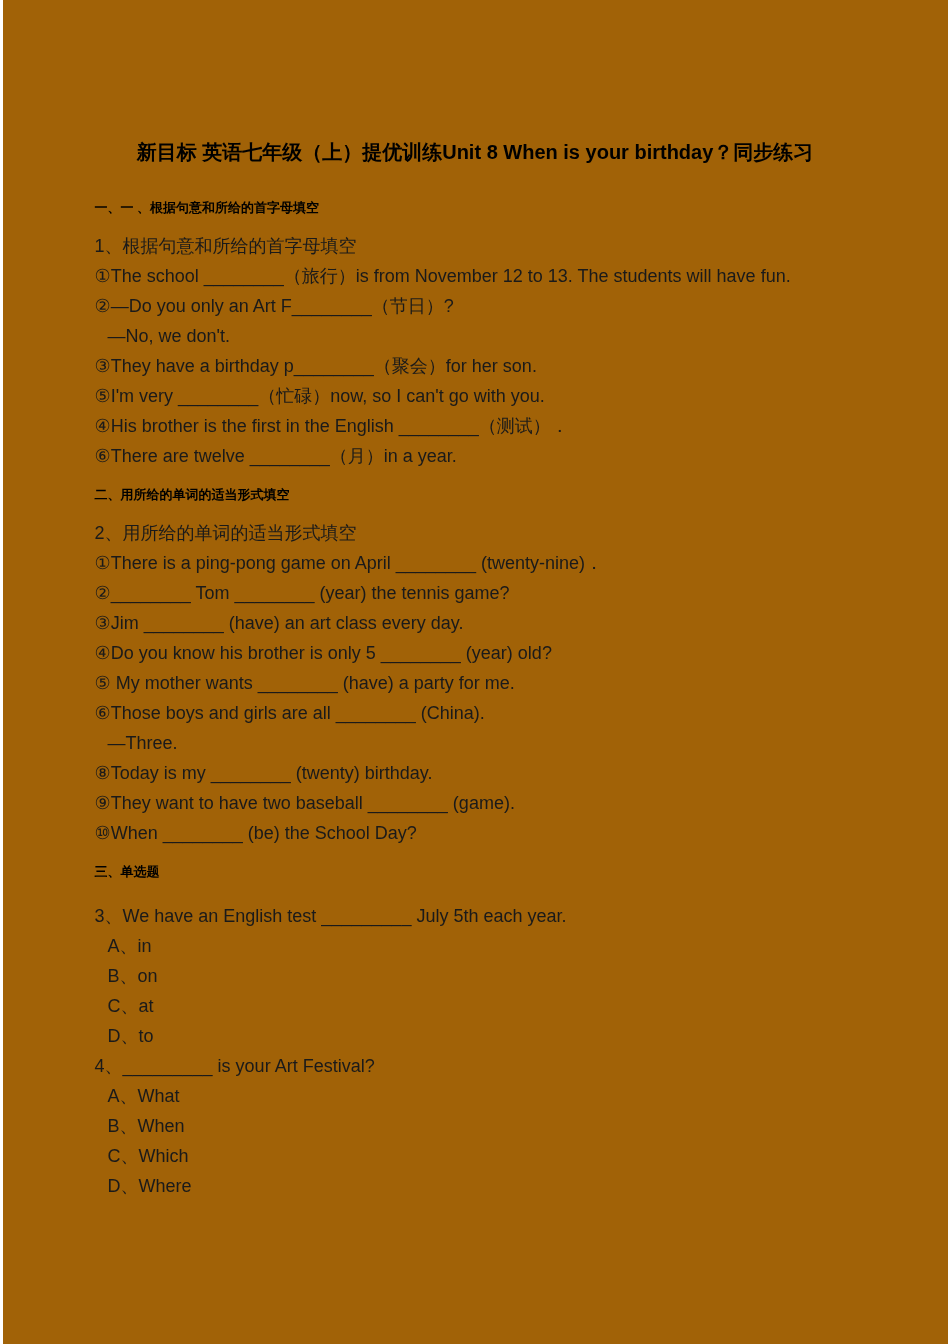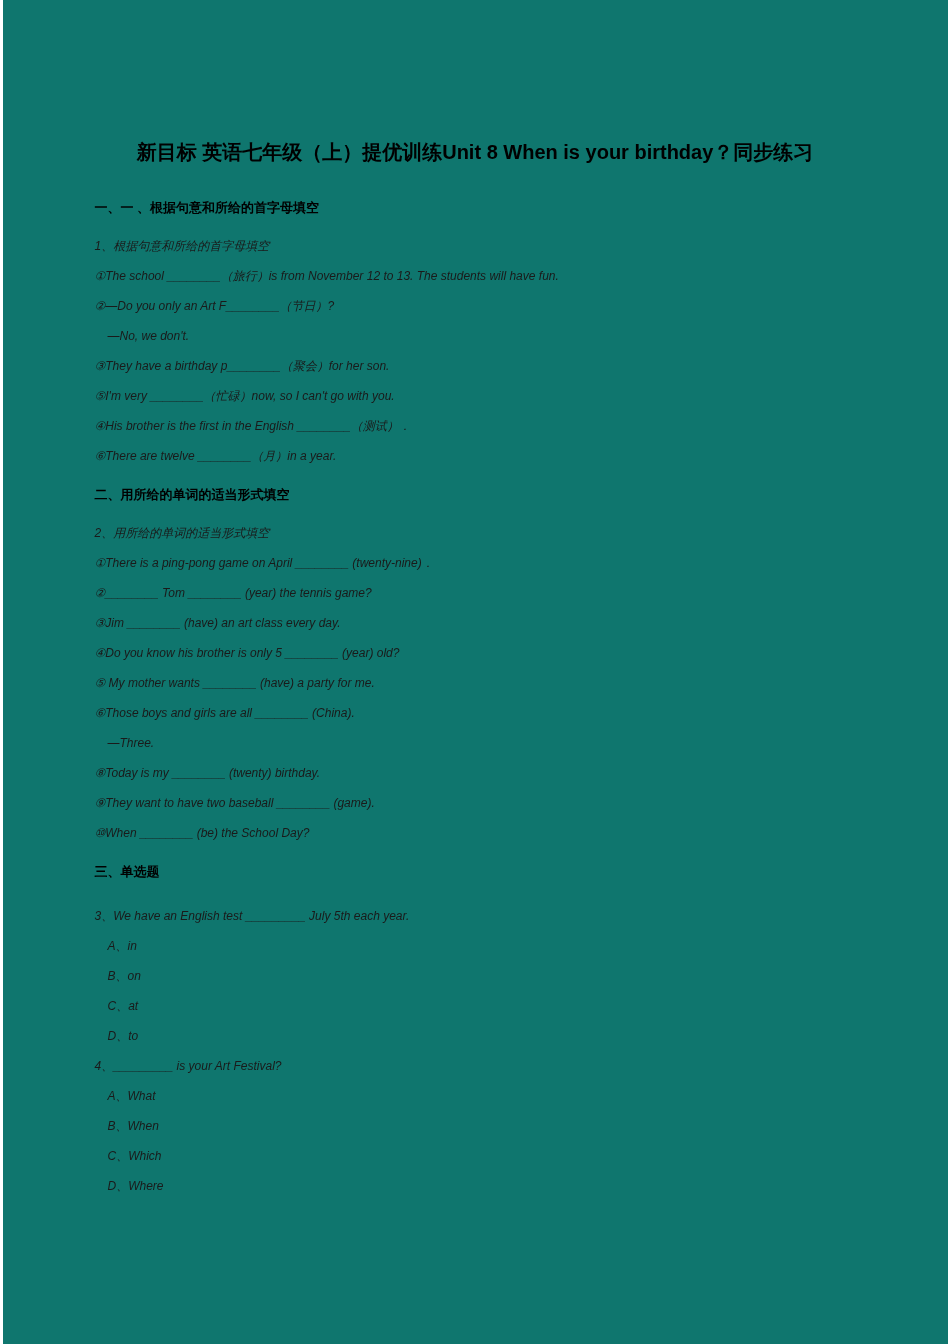--- a/index.html
+++ b/index.html
@@ -12,7 +12,7 @@
     width: 945px;
     min-height: 1344px;
     margin: 0 auto;
-    background: #0f766e;
+    background: #a16207;
     box-sizing: border-box;
     padding: 138px 92px 80px 92px;
     font-family: "Liberation Sans", sans-serif;

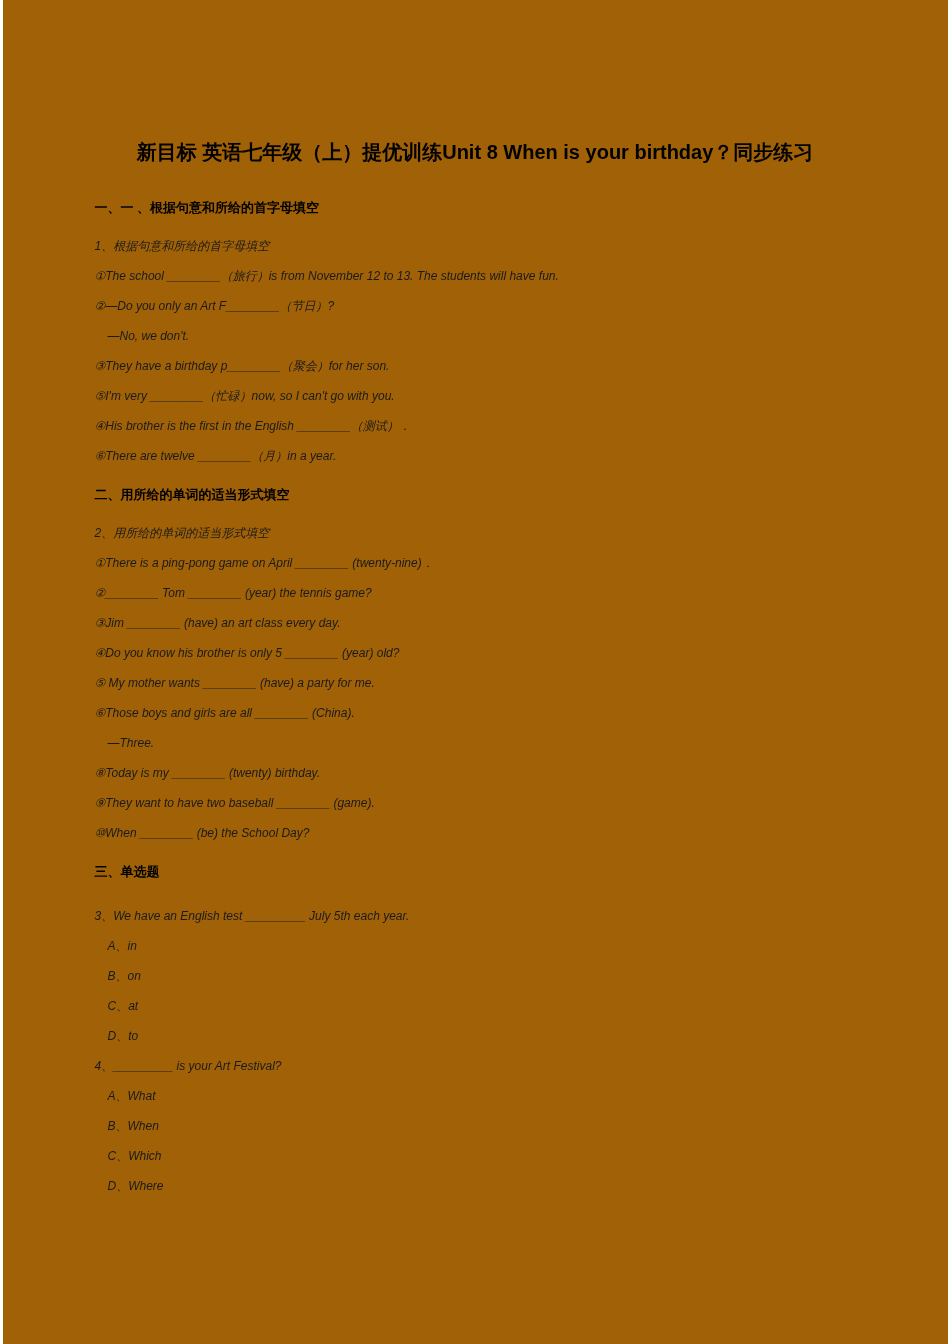--- a/index.html
+++ b/index.html
@@ -34,11 +34,10 @@
     line-height: 1.3;
   }
   .line {
-    font-size: 12px;
+    font-size: 18px;
     line-height: 30px;
     margin: 0;
     white-space: pre-wrap;
-    font-style: italic;
   }
   .line.indent-1 {
     padding-left: 13px;

